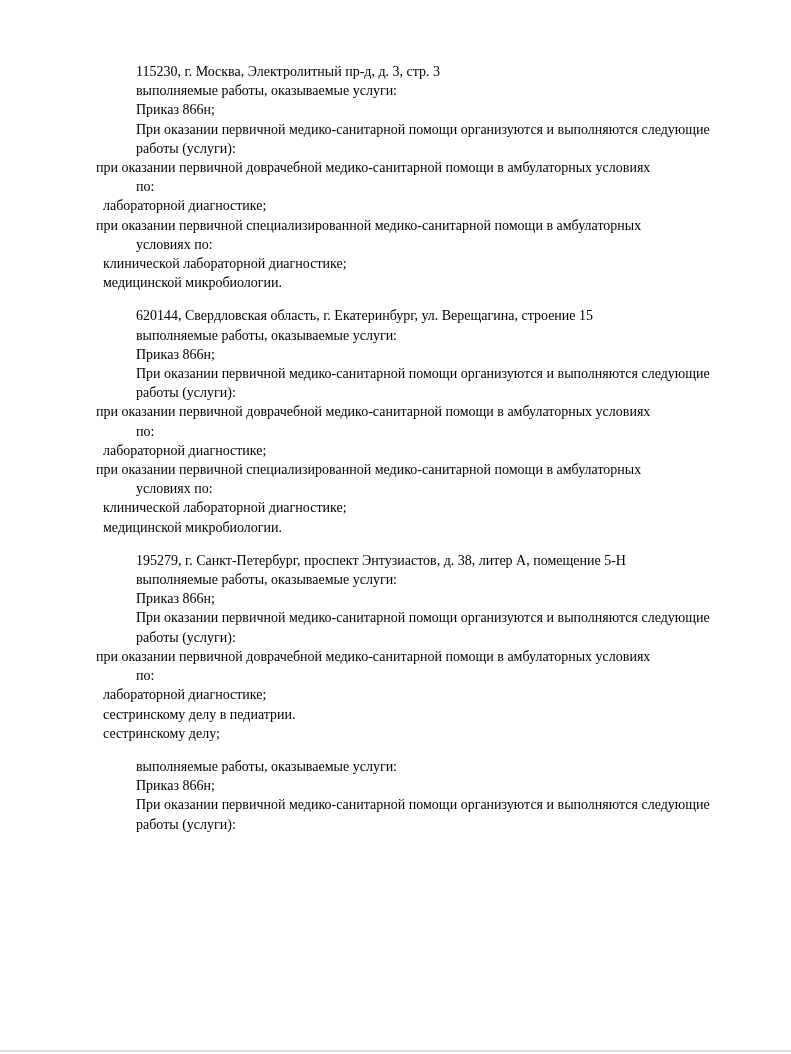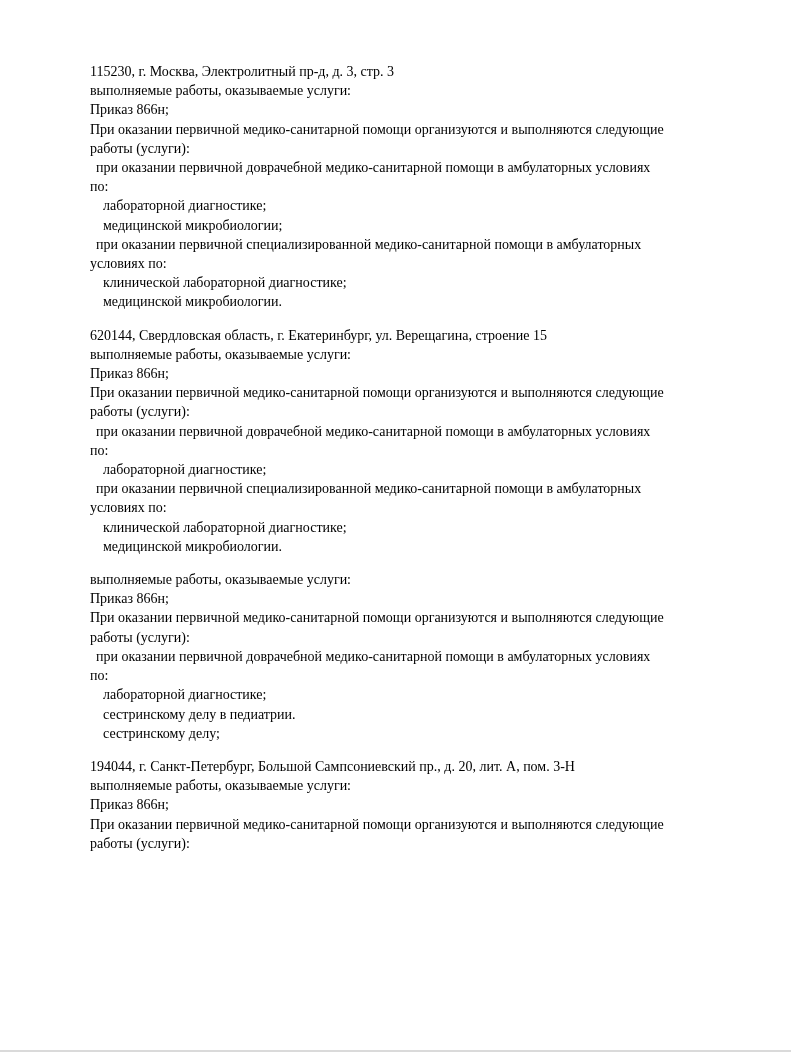--- a/index.html
+++ b/index.html
@@ -29,7 +29,7 @@
   .line {
     white-space: nowrap;
   }
-  .indent-0 { padding-left: 0; }
+  .indent-0 { padding-left: 0; margin-left: 46px; }
   .indent-1 { padding-left: 6px; }
   .indent-2 { padding-left: 13px; }
   .bottom-divider {

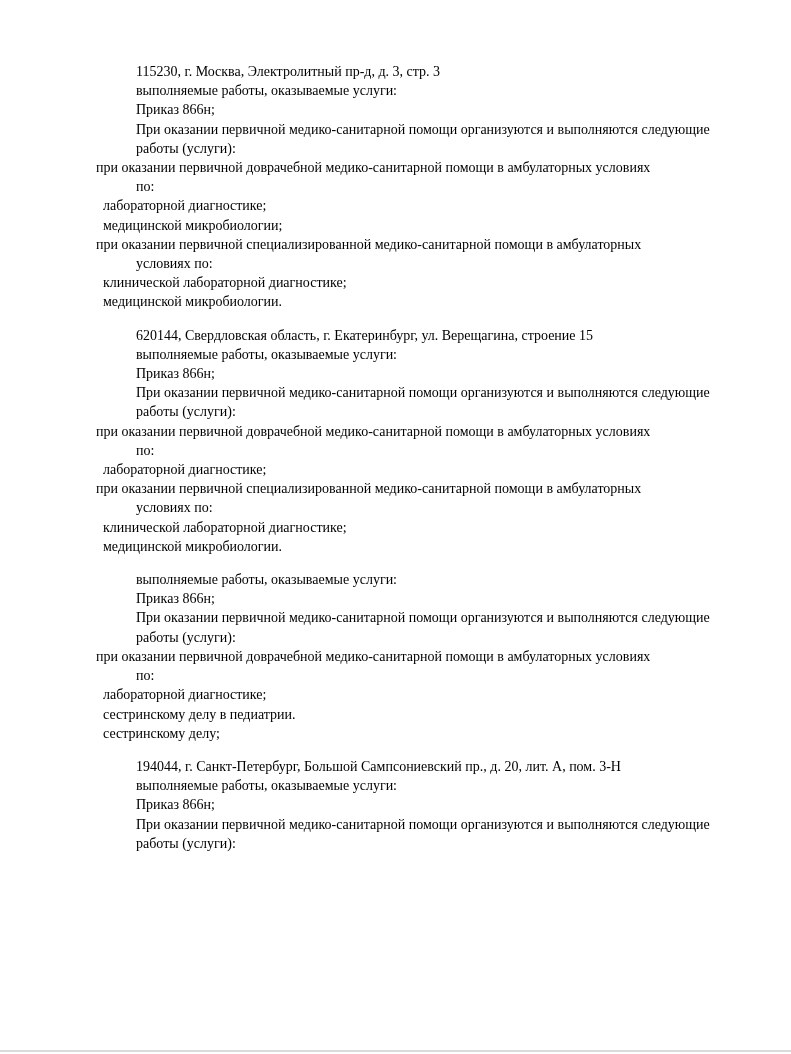--- a/index.html
+++ b/index.html
@@ -54,7 +54,6 @@
       <div class="line indent-1">при оказании первичной доврачебной медико-санитарной помощи в амбулаторных условиях</div>
       <div class="line indent-0">по:</div>
       <div class="line indent-2">лабораторной диагностике;</div>
-      <div class="line indent-2">медицинской микробиологии;</div>
       <div class="line indent-1">при оказании первичной специализированной медико-санитарной помощи в амбулаторных</div>
       <div class="line indent-0">условиях по:</div>
       <div class="line indent-2">клинической лабораторной диагностике;</div>

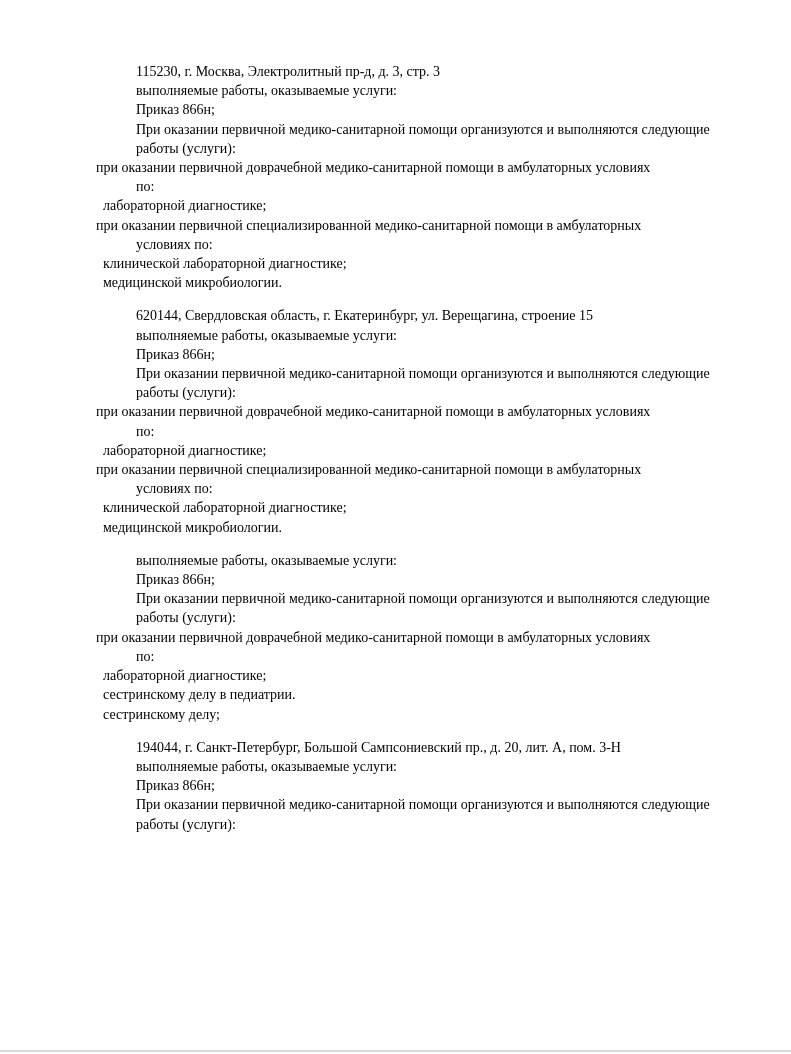--- a/index.html
+++ b/index.html
@@ -74,6 +74,7 @@
       <div class="line indent-2">медицинской микробиологии.</div>
     </section>
     <section class="block">
+      <div class="line indent-0">195279, г. Санкт-Петербург, проспект Энтузиастов, д. 38, литер А, помещение 5-Н</div>
       <div class="line indent-0">выполняемые работы, оказываемые услуги:</div>
       <div class="line indent-0">Приказ 866н;</div>
       <div class="line indent-0">При оказании первичной медико-санитарной помощи организуются и выполняются следующие</div>

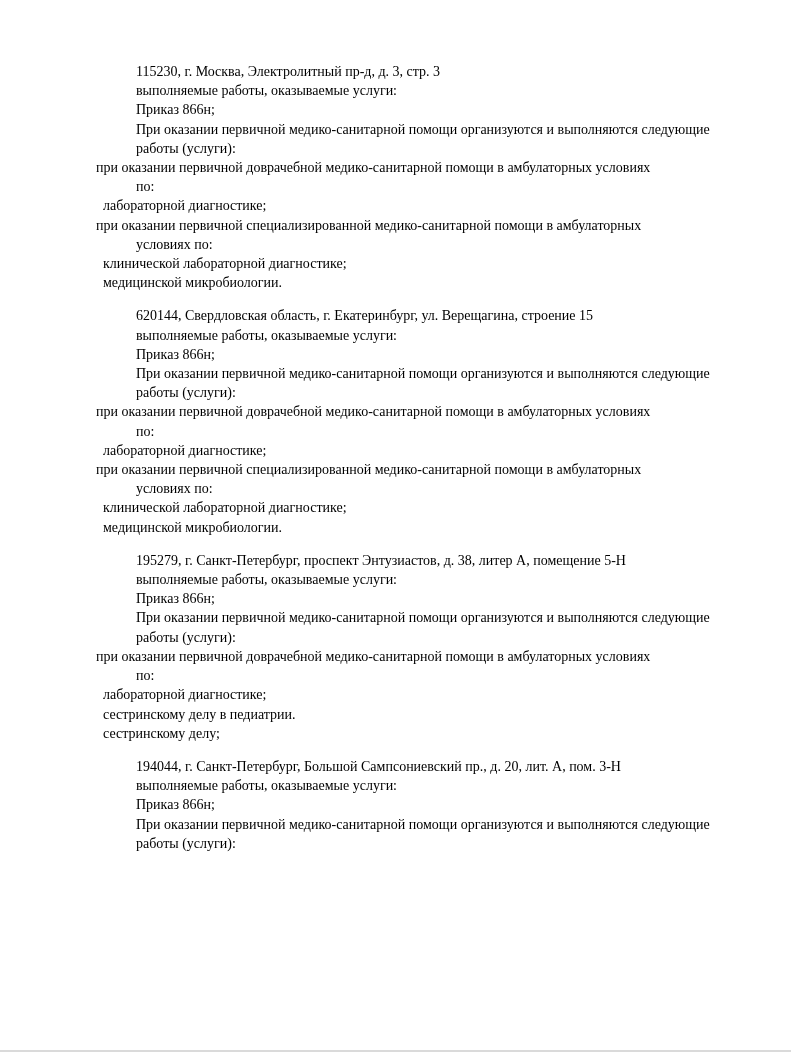--- a/index.html
+++ b/index.html
@@ -86,7 +86,6 @@
       <div class="line indent-2">сестринскому делу;</div>
     </section>
     <section class="block">
-      <div class="line indent-0">194044, г. Санкт-Петербург, Большой Сампсониевский пр., д. 20, лит. А, пом. 3-Н</div>
       <div class="line indent-0">выполняемые работы, оказываемые услуги:</div>
       <div class="line indent-0">Приказ 866н;</div>
       <div class="line indent-0">При оказании первичной медико-санитарной помощи организуются и выполняются следующие</div>

